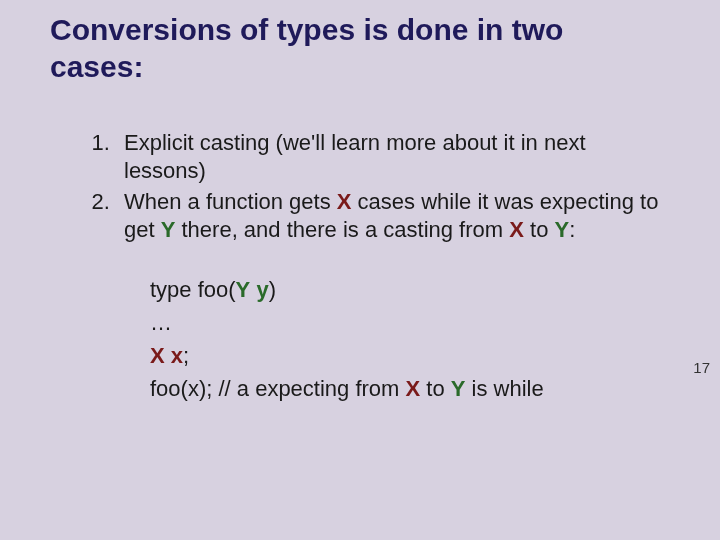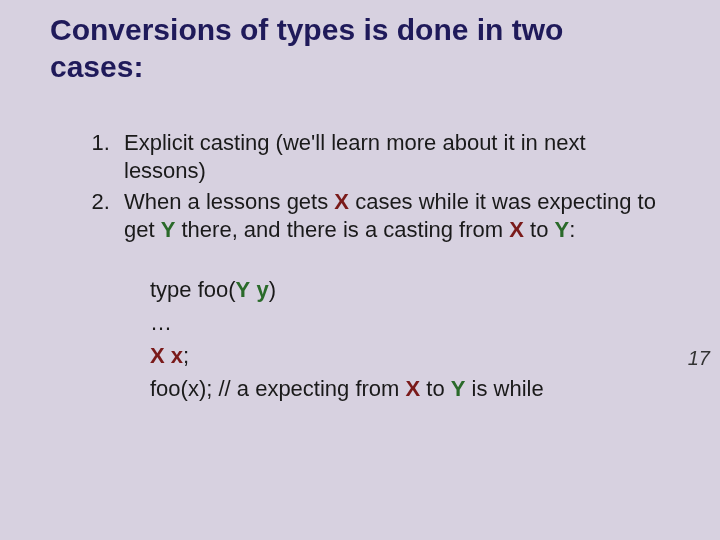--- a/index.html
+++ b/index.html
@@ -66,7 +66,7 @@
     <ol class="main">
       <li>Explicit casting (we'll learn more about it in next lessons)</li>
       <li>
-        <span>When a lessons gets </span><span class="em-red">X</span><span> cases while it was expecting to get </span><span class="em-green">Y</span><span> there, and there is a casting from </span><span class="em-red">X</span><span> to </span><span class="em-green">Y</span><span>:</span>
+        <span>When a function gets </span><span class="em-red">X</span><span> cases while it was expecting to get </span><span class="em-green">Y</span><span> there, and there is a casting from </span><span class="em-red">X</span><span> to </span><span class="em-green">Y</span><span>:</span>
       </li>
     </ol>
 

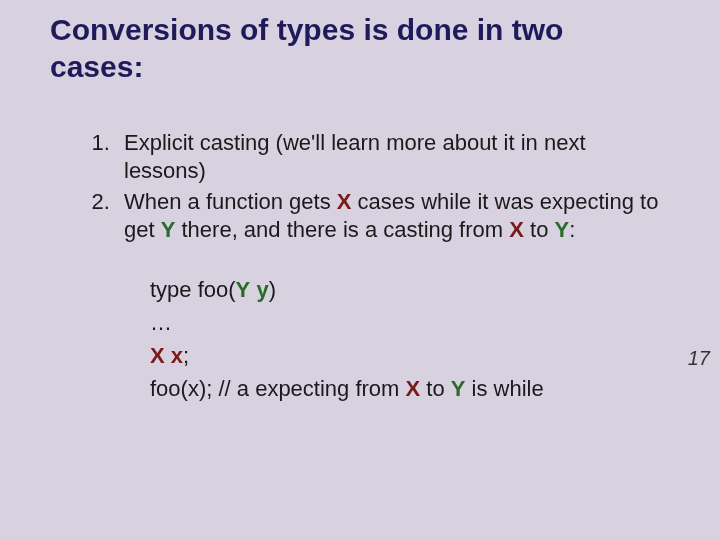--- a/index.html
+++ b/index.html
@@ -49,10 +49,9 @@
   .pagenum {
     position: absolute;
     right: 10px;
-    bottom: 26px;
-    font-size: 20px;
+    bottom: 20px;
+    font-size: 15px;
     color: #333;
-    font-style: italic;
   }
 </style>
 </head>

